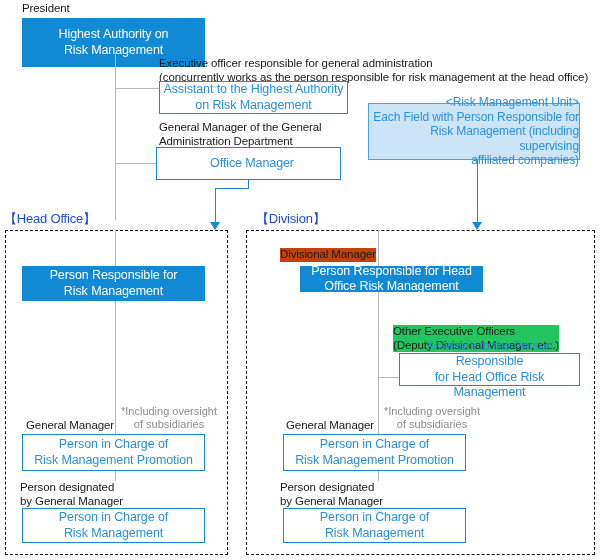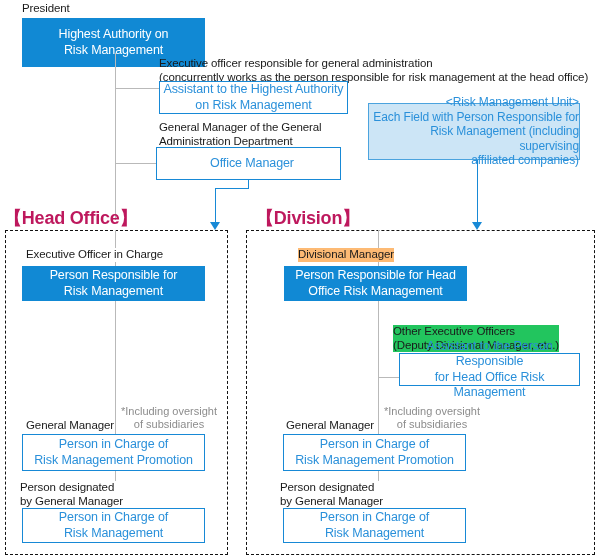--- a/index.html
+++ b/index.html
@@ -32,9 +32,9 @@
     letter-spacing: -0.1px;
   }
   .section-tag {
-    color: #be185d;
-    font-size: 18px;
-    font-weight: bold;
+    color: #1d4ed8;
+    font-size: 13px;
+    font-weight: normal;
     line-height: 15px;
     letter-spacing: -0.2px;
   }

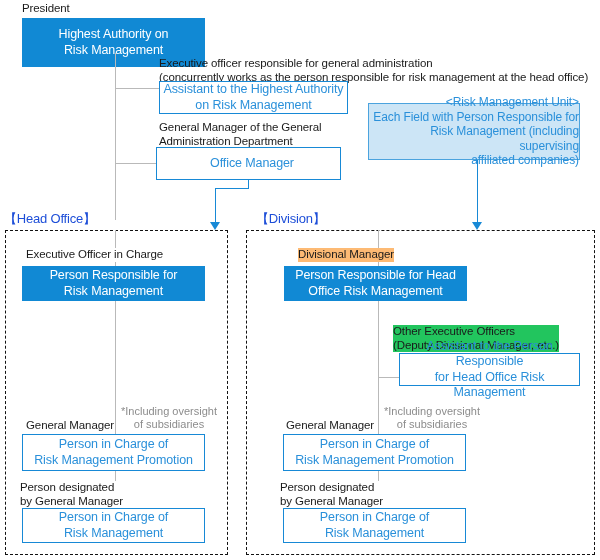--- a/index.html
+++ b/index.html
@@ -158,7 +158,6 @@
 
   <div class="abs line-v-gray" style="left:115px; top:230px; height:261px;"></div>
 
-  <div class="abs plain-label" style="left:26px; top:248px; background:#fff;">Executive Officer in Charge</div>
 
   <div class="abs box box-solid" style="left:22px; top:266px; width:183px; height:35px;">Person Responsible for
 Risk Management</div>

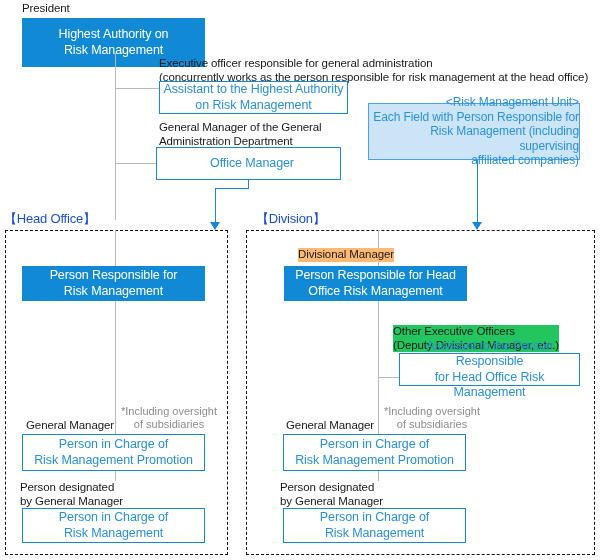--- a/index.html
+++ b/index.html
@@ -181,7 +181,7 @@
   <div class="abs line-v-gray" style="left:378px; top:230px; height:261px;"></div>
   <div class="abs line-h-gray" style="left:378px; top:377px; width:22px;"></div>
 
-  <div class="abs plain-label" style="left:298px; top:248px; background:#fdba74;">Divisional Manager</div>
+  <div class="abs plain-label" style="left:280px; top:248px; background:#c2410c;">Divisional Manager</div>
 
   <div class="abs box box-solid" style="left:284px; top:266px; width:183px; height:35px;">Person Responsible for Head
 Office Risk Management</div>

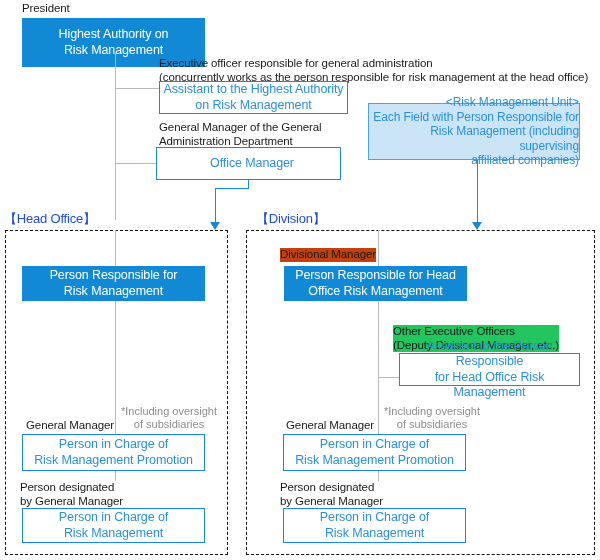--- a/index.html
+++ b/index.html
@@ -183,7 +183,7 @@
 
   <div class="abs plain-label" style="left:280px; top:248px; background:#c2410c;">Divisional Manager</div>
 
-  <div class="abs box box-solid" style="left:284px; top:266px; width:183px; height:35px;">Person Responsible for Head
+  <div class="abs box box-solid" style="left:300px; top:266px; width:183px; height:26px;">Person Responsible for Head
 Office Risk Management</div>
 
   <div class="abs plain-label" style="left:393px; top:325px; background:#22c55e;">Other Executive Officers

